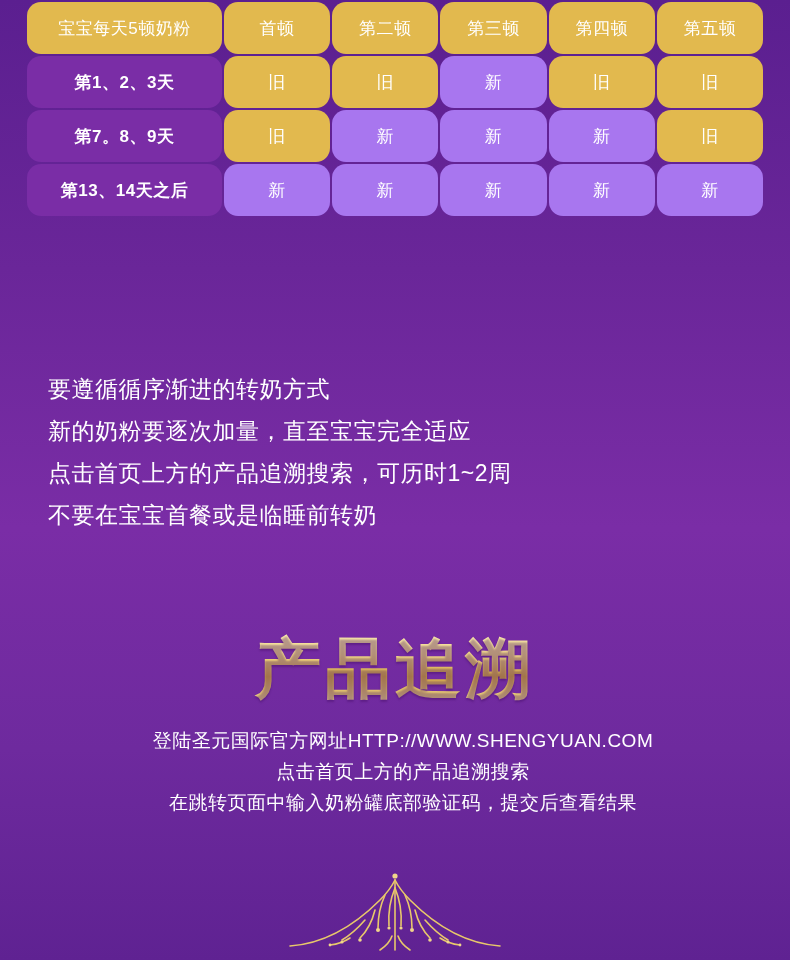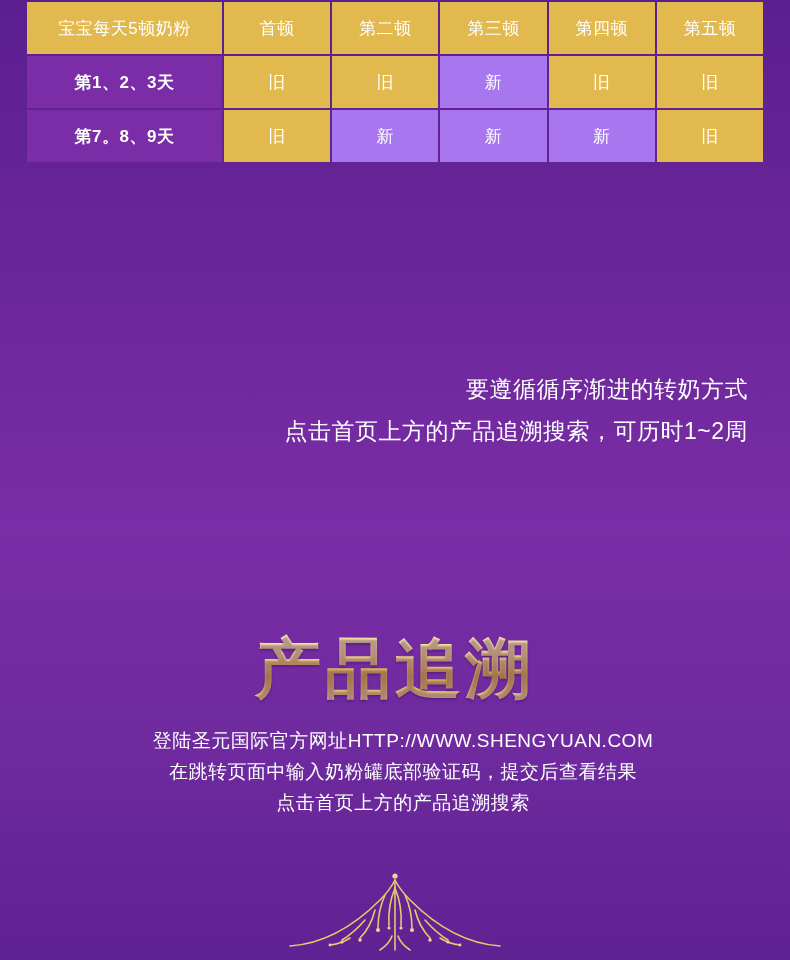--- a/index.html
+++ b/index.html
@@ -35,6 +35,7 @@
     font-size: 17px;
     color: #ffffff;
     letter-spacing: 0.5px;
+    border-radius: 14px;
   }
   .hdr-first {
     background: #e2b94e;

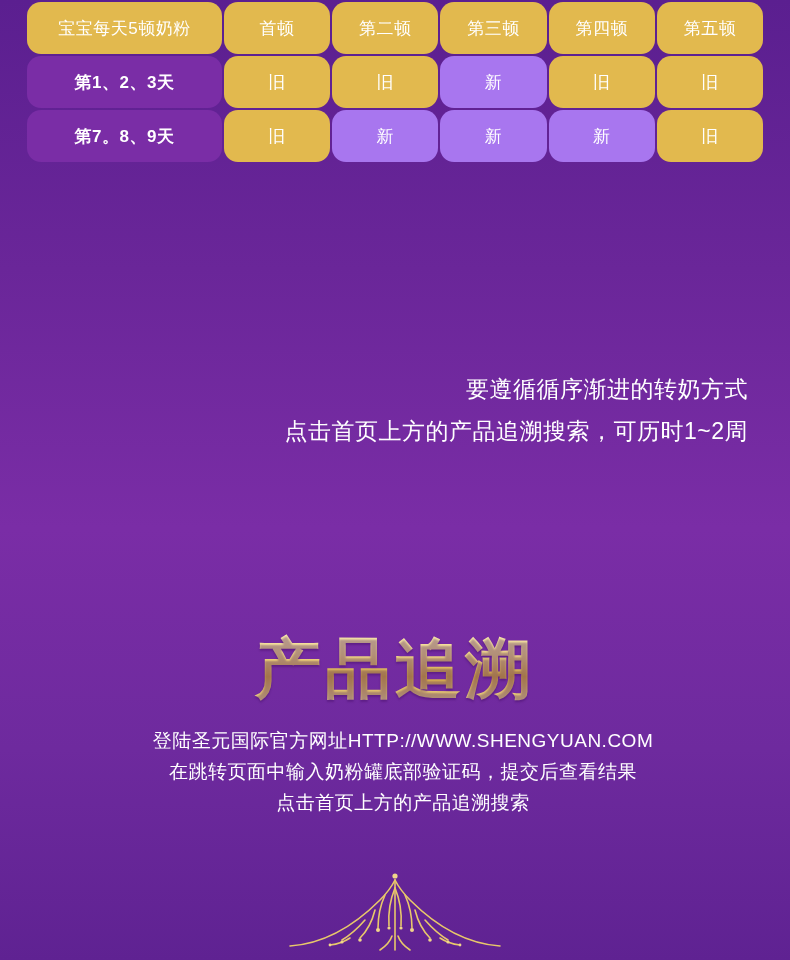--- a/index.html
+++ b/index.html
@@ -153,6 +153,14 @@
         <td class="cell-new">新</td>
         <td class="cell-new">新</td>
         <td class="cell-old">旧</td>
+      </tr>
+      <tr>
+        <td class="row-label">第13、14天之后</td>
+        <td class="cell-new">新</td>
+        <td class="cell-new">新</td>
+        <td class="cell-new">新</td>
+        <td class="cell-new">新</td>
+        <td class="cell-new">新</td>
       </tr>
     </tbody>
   </table>

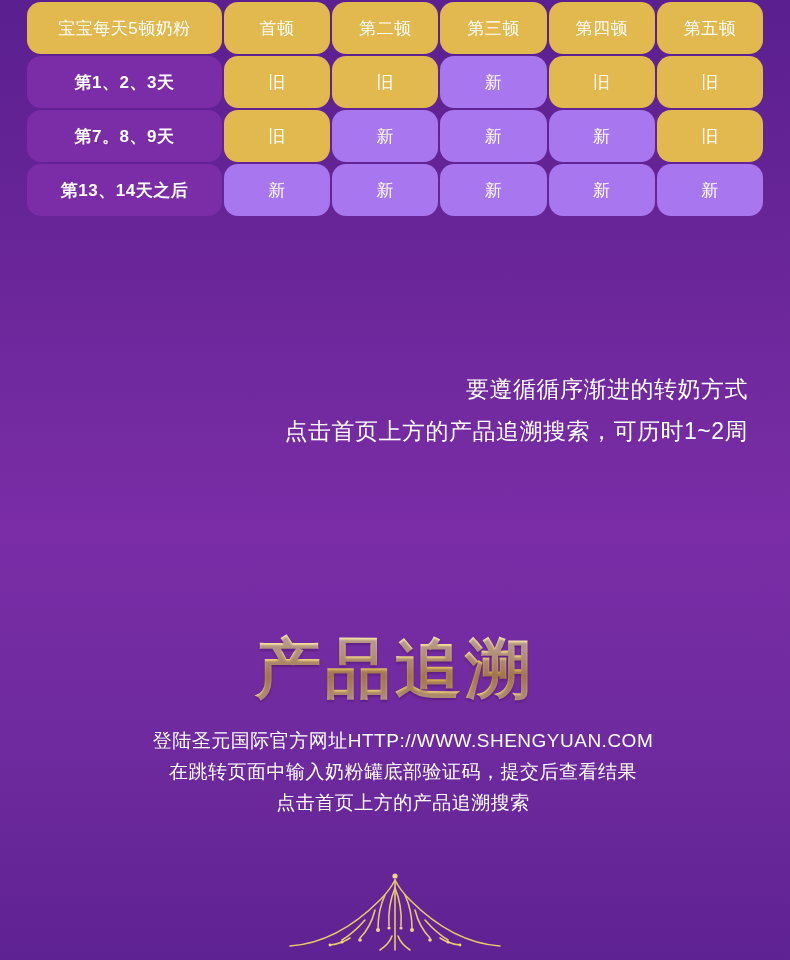--- a/index.html
+++ b/index.html
@@ -78,7 +78,6 @@
     line-height: 42px;
     letter-spacing: 0.5px;
     white-space: nowrap;
-    text-align: right;
   }
 
   

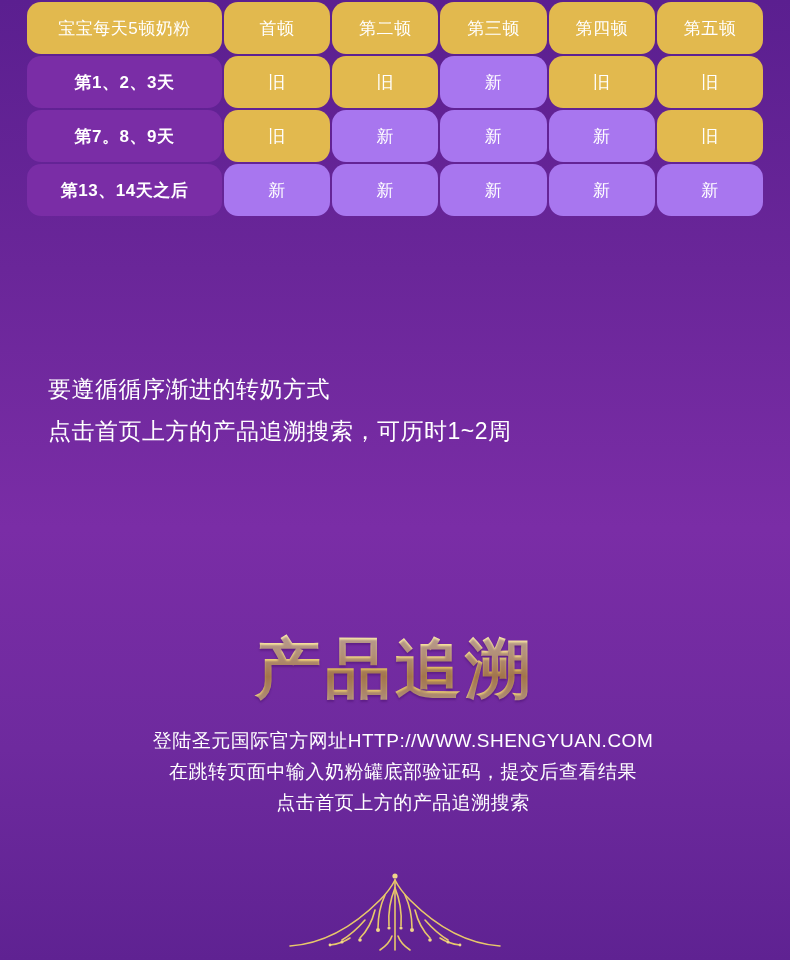--- a/index.html
+++ b/index.html
@@ -167,6 +167,7 @@
 
 <div class="tips">
   <div class="line">要遵循循序渐进的转奶方式</div>
+  <div class="line">新的奶粉要逐次加量，直至宝宝完全适应</div>
   <div class="line">点击首页上方的产品追溯搜索，可历时1~2周</div>
 </div>
 

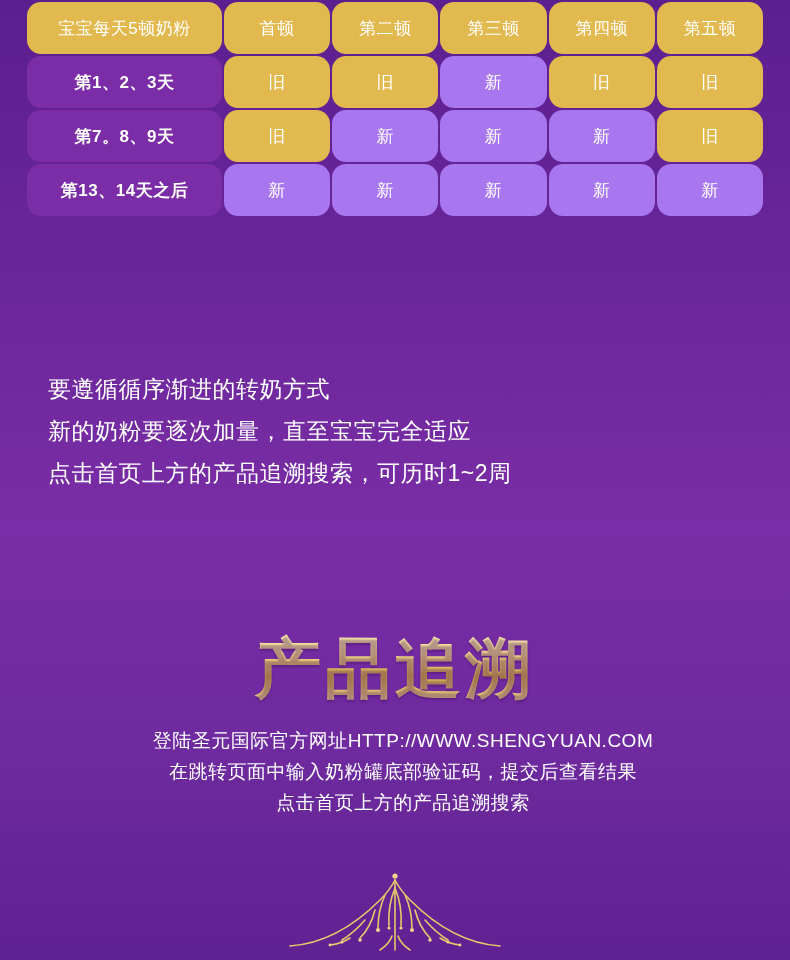--- a/index.html
+++ b/index.html
@@ -169,6 +169,7 @@
   <div class="line">要遵循循序渐进的转奶方式</div>
   <div class="line">新的奶粉要逐次加量，直至宝宝完全适应</div>
   <div class="line">点击首页上方的产品追溯搜索，可历时1~2周</div>
+  <div class="line">不要在宝宝首餐或是临睡前转奶</div>
 </div>
 
 <div class="trace">

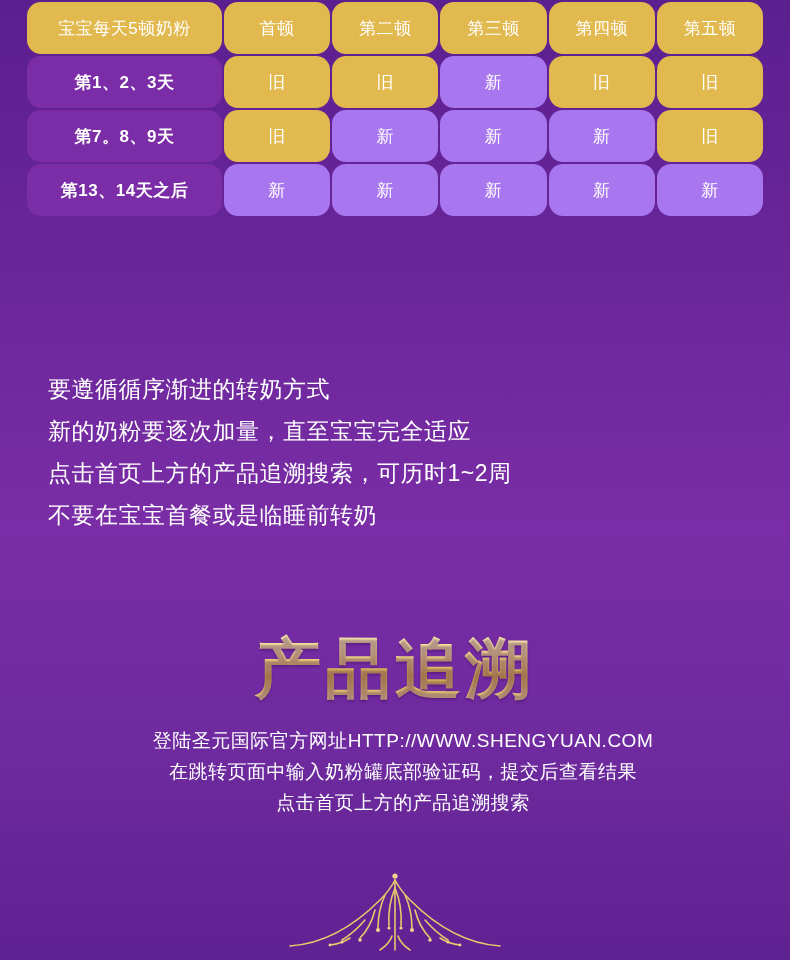--- a/index.html
+++ b/index.html
@@ -176,8 +176,8 @@
   <div class="trace-title">产品追溯</div>
   <div class="trace-lines">
     <div class="tline">登陆圣元国际官方网址HTTP://WWW.SHENGYUAN.COM</div>
+    <div class="tline">点击首页上方的产品追溯搜索</div>
     <div class="tline">在跳转页面中输入奶粉罐底部验证码，提交后查看结果</div>
-    <div class="tline">点击首页上方的产品追溯搜索</div>
   </div>
 </div>
 

